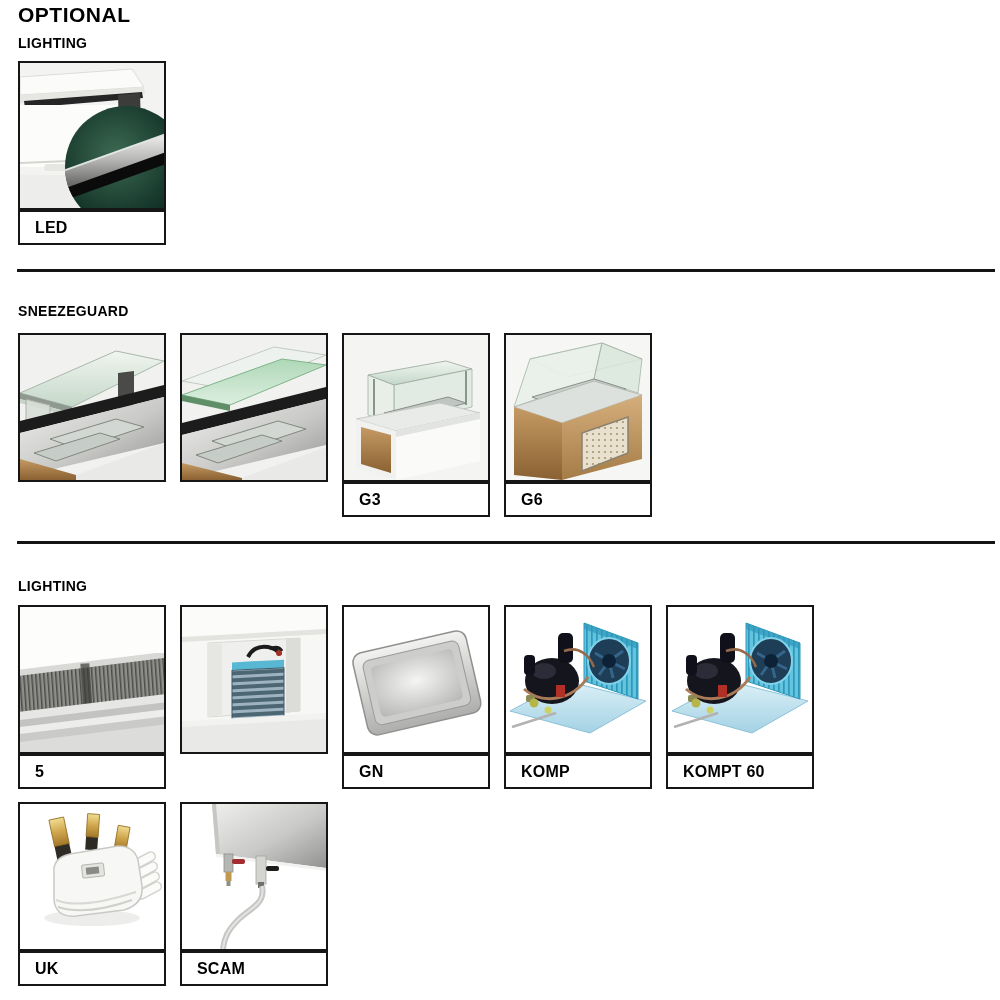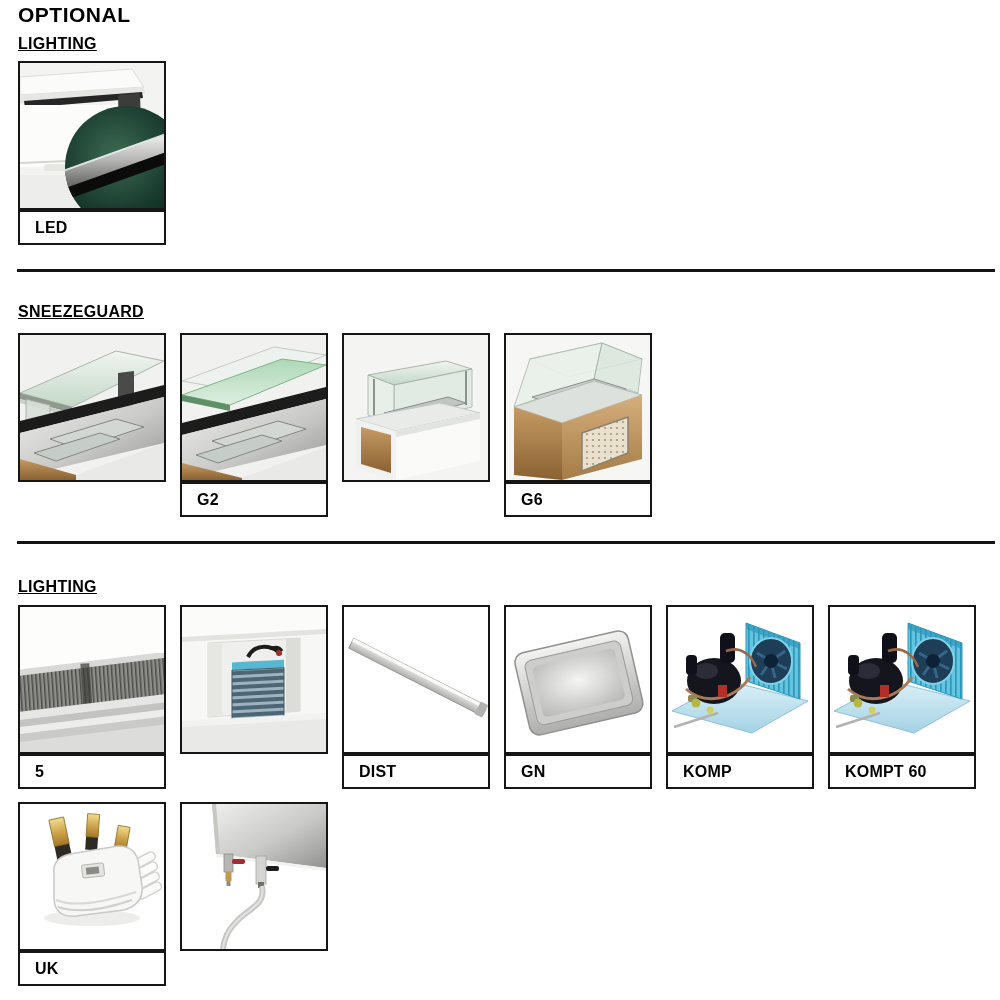--- a/index.html
+++ b/index.html
@@ -9,7 +9,7 @@
     overflow:hidden;
   }
   .h-main{position:absolute;left:18px;font-size:21px;font-weight:bold;letter-spacing:.5px;}
-  .h-sec{position:absolute;left:18px;font-size:16px;font-weight:bold;letter-spacing:.3px;text-decoration:underline;}
+  .h-sec{position:absolute;left:18px;font-size:14px;font-weight:bold;letter-spacing:.3px;}
   .divider{position:absolute;left:17px;width:978px;height:3px;background:#141414;}
   .row{position:absolute;left:18px;display:flex;gap:14px;}
   .item{width:148px;}

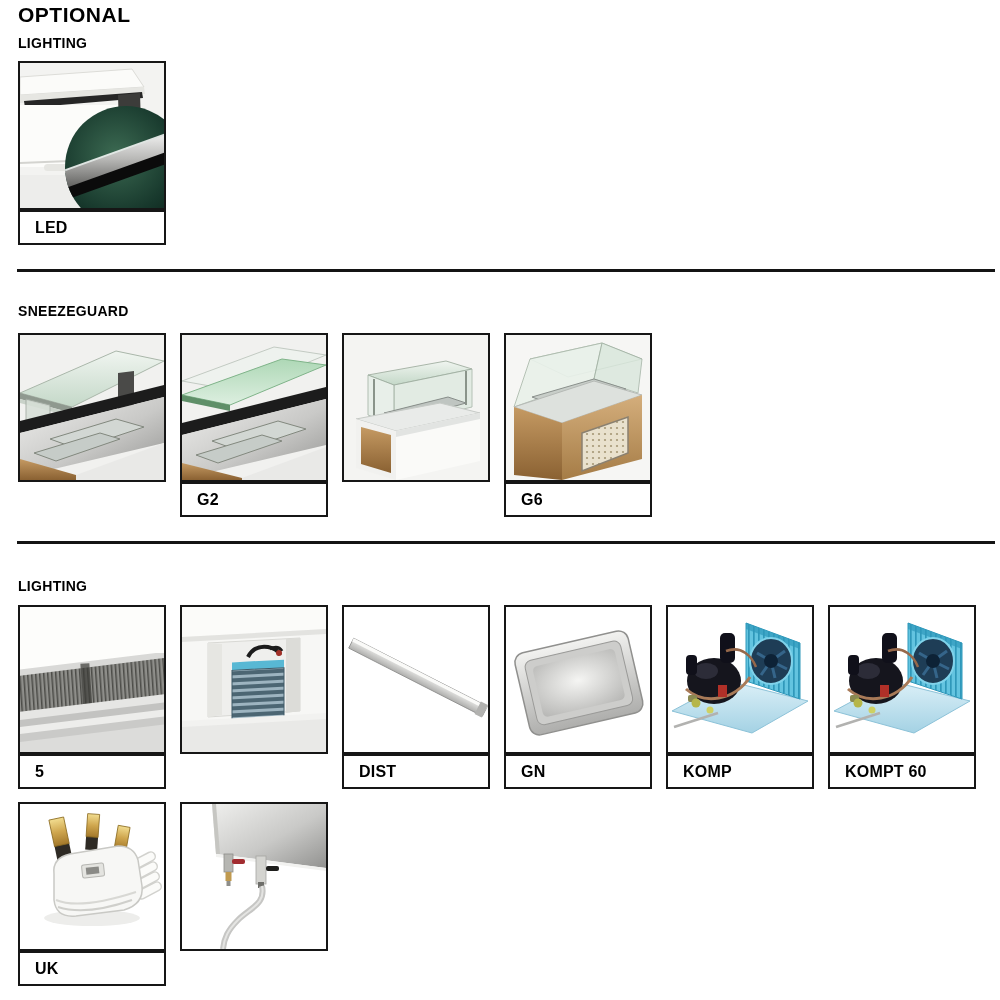--- a/index.html
+++ b/index.html
@@ -174,9 +174,6 @@
           <polygon points="60,143 144,112 144,145 60,145" fill="#e9e9e7"></polygon>
         </svg>
       </div>
-      <div class="item-label">
-        <span>G2</span>
-      </div>
     </div>
 
     <div class="item">

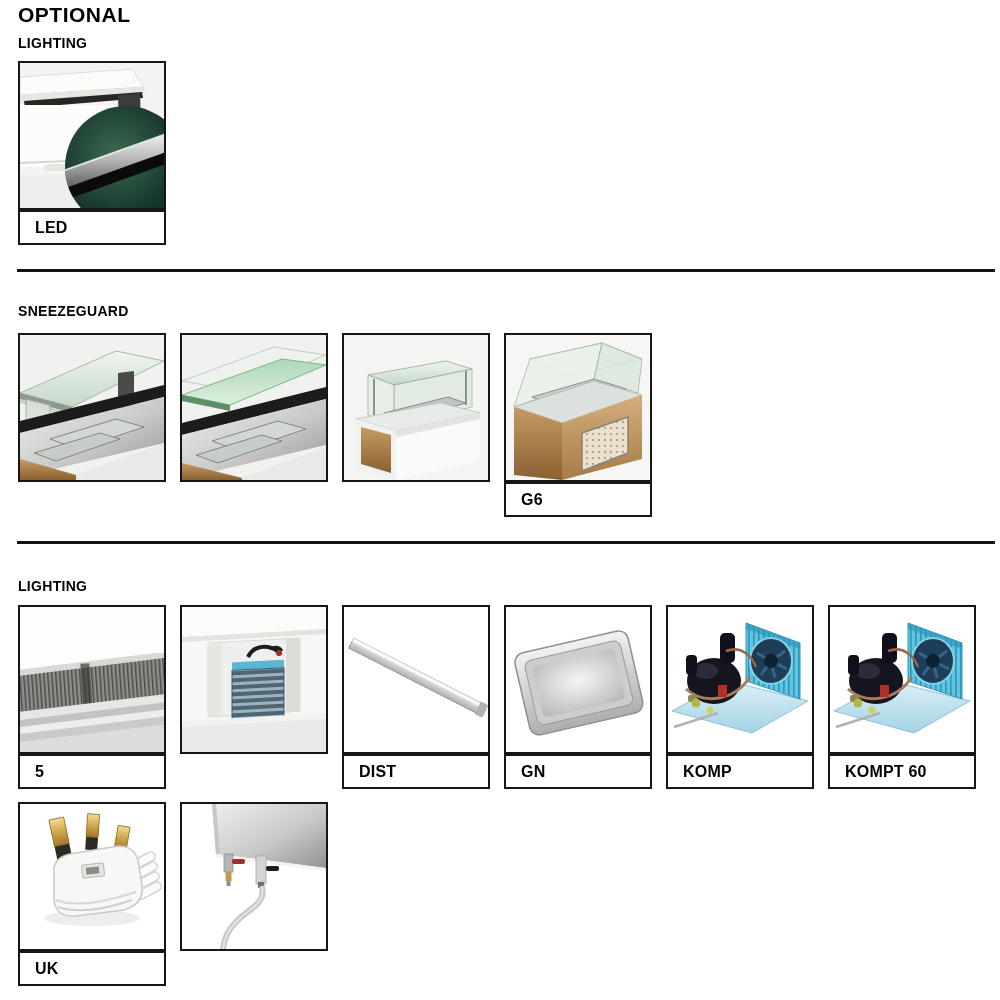--- a/index.html
+++ b/index.html
@@ -193,6 +193,9 @@
           <polygon points="52,96 136,78 136,84 52,102" fill="#e2e4e2"></polygon>
         </svg>
       </div>
+      <div class="item-label">
+        <span>G3</span>
+      </div>
     </div>
 
     <div class="item">

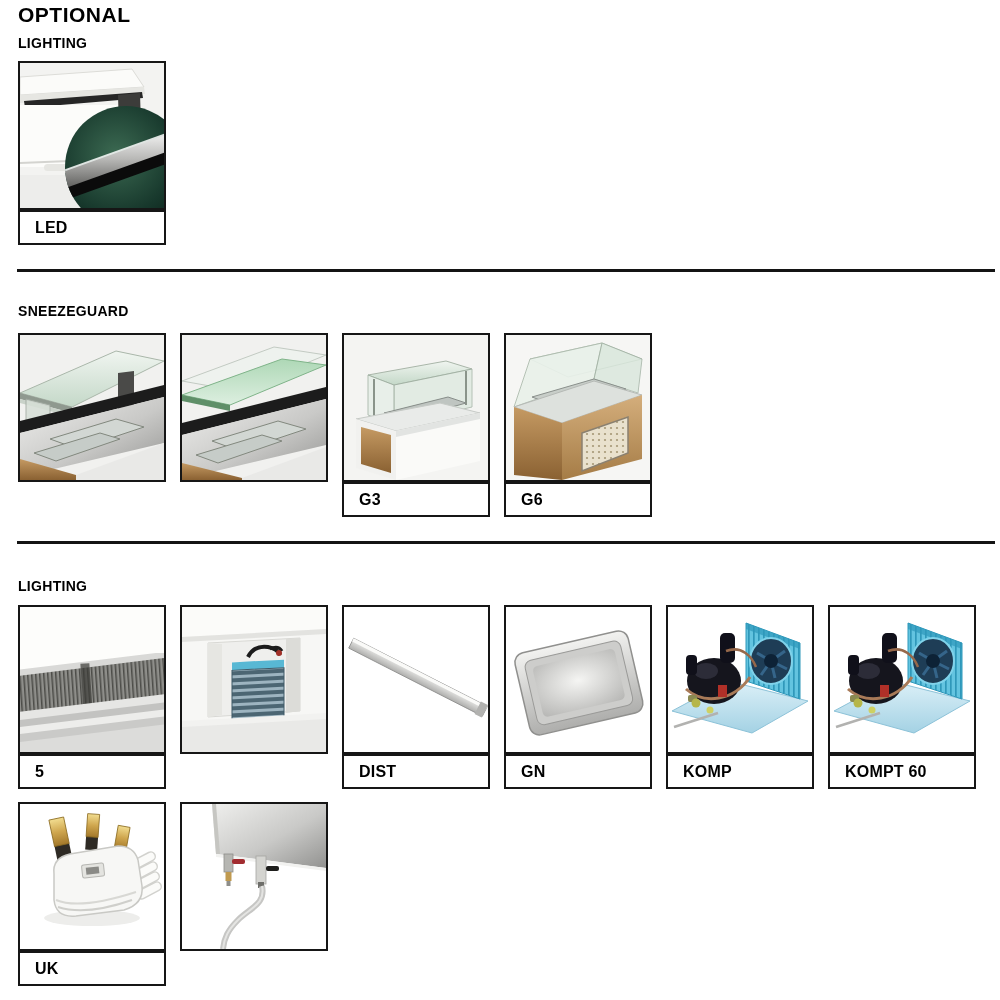--- a/index.html
+++ b/index.html
@@ -269,21 +269,6 @@
       </div>
     </div>
 
-    <div class="item">
-      <div class="item-image">
-        <svg viewBox="0 0 144 145">
-          <rect width="144" height="145" fill="#ffffff"></rect>
-          <g transform="rotate(27 72 72)">
-            <rect x="-2" y="64" width="150" height="11" fill="url(#gSteel)" stroke="#8e8e8c" stroke-width="0.8"></rect>
-            <rect x="-2" y="64" width="150" height="3.5" fill="#fafaf8"></rect>
-            <rect x="140" y="62.5" width="8" height="14" fill="#b2b2b0"></rect>
-          </g>
-        </svg>
-      </div>
-      <div class="item-label">
-        <span>DIST</span>
-      </div>
-    </div>
 
     <div class="item">
       <div class="item-image">

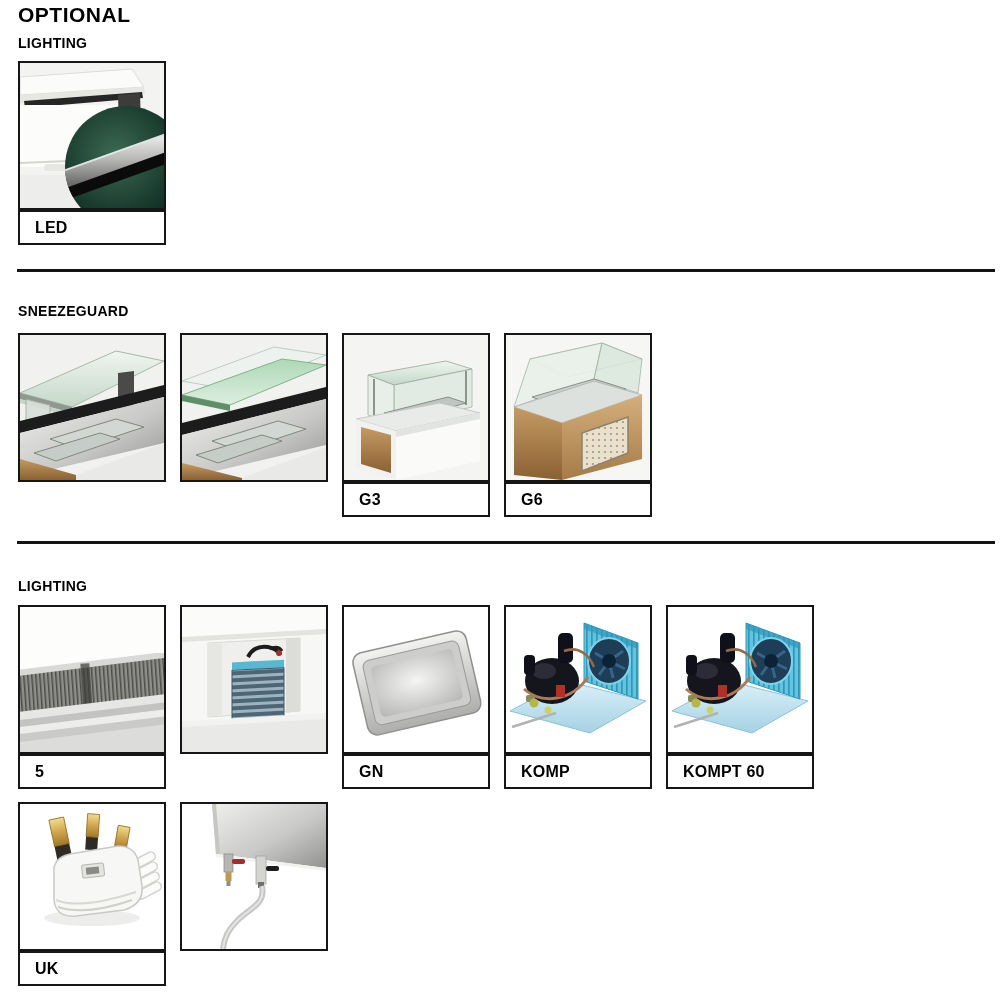--- a/index.html
+++ b/index.html
@@ -398,6 +398,9 @@
           <path d="M80,82 C84,100 68,104 56,116 C46,126 42,134 41,145" fill="none" stroke="#e4e4e2" stroke-width="2"></path>
         </svg>
       </div>
+      <div class="item-label">
+        <span>SCAM</span>
+      </div>
     </div>
   </div>
 

